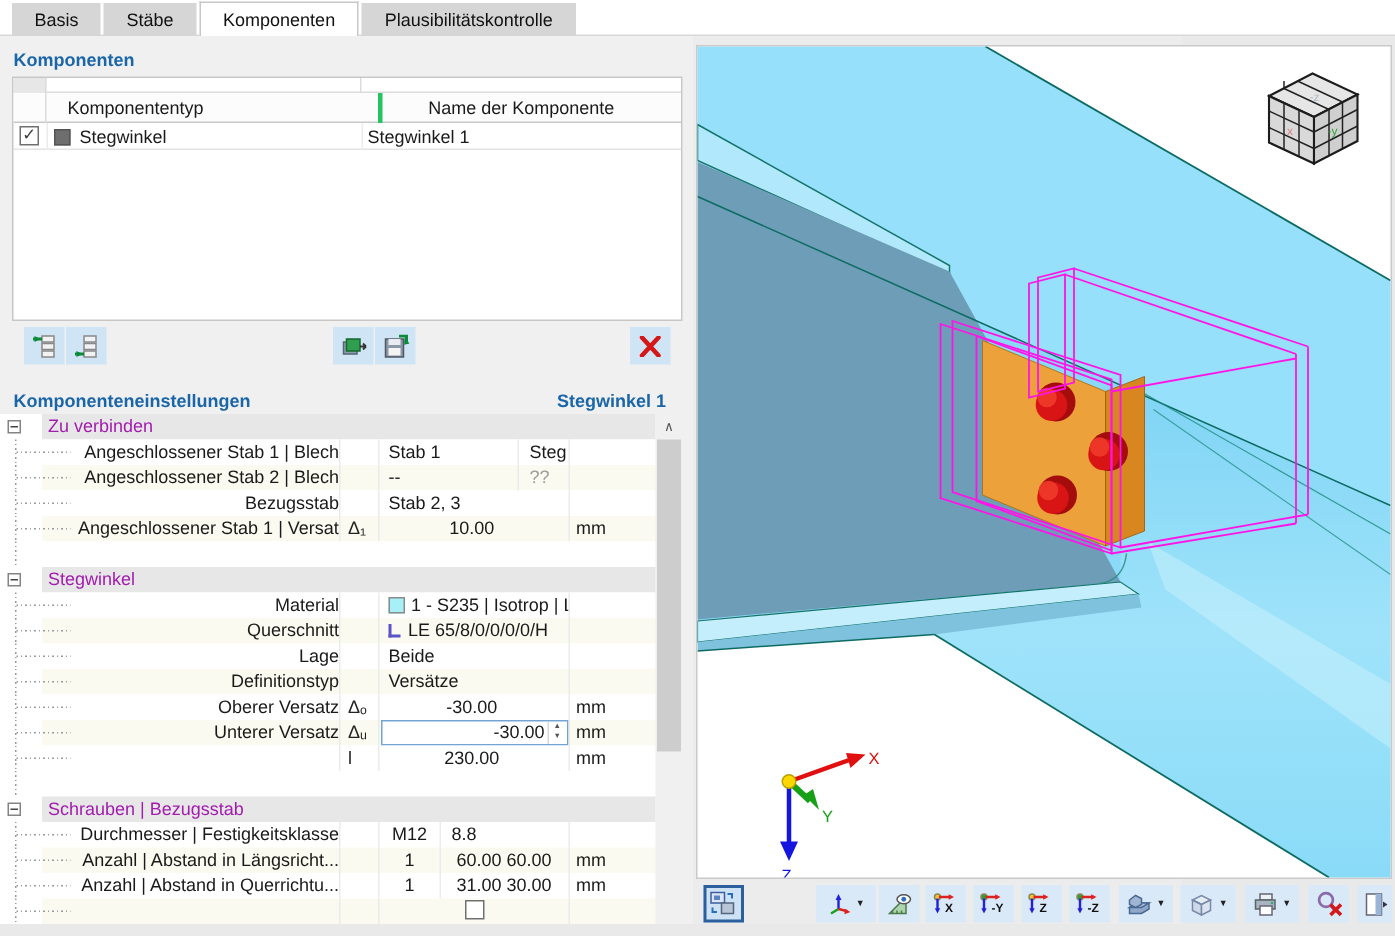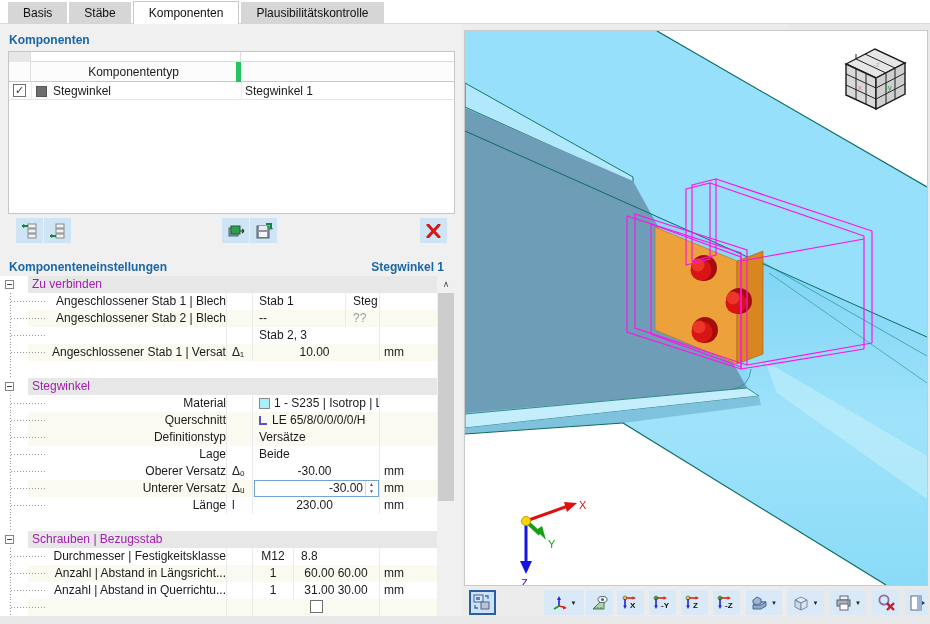--- a/index.html
+++ b/index.html
@@ -23,7 +23,7 @@
   #comp-strip .c1 { position:absolute; left:22px; top:0; width:210px; height:10px; border-right:1px solid #dcdcdc; }
   #comp-head { position:absolute; left:0; top:10px; width:445px; height:20px; border-bottom:1px solid #c9c9c9; background:#fcfcfc; }
   #comp-head .h0 { position:absolute; left:0; top:0; width:22px; height:20px; border-right:1px solid #dcdcdc; }
-  #comp-head .h1 { position:absolute; left:22px; top:0; width:210px; height:20px; line-height:20px; text-align:center; border-right:5px solid #22c55e; }
+  #comp-head .h1 { position:absolute; left:36px; top:0; width:210px; height:20px; line-height:20px; text-align:left; border-right:3px solid #22c55e; }
   #comp-head .h2 { position:absolute; left:232px; top:0; width:213px; height:20px; line-height:20px; text-align:center; }
   #comp-rows { position:absolute; left:0; top:30px; width:445px; }
   .comp-row { position:relative; height:18px; border-bottom:1px solid #e4e4e4; }

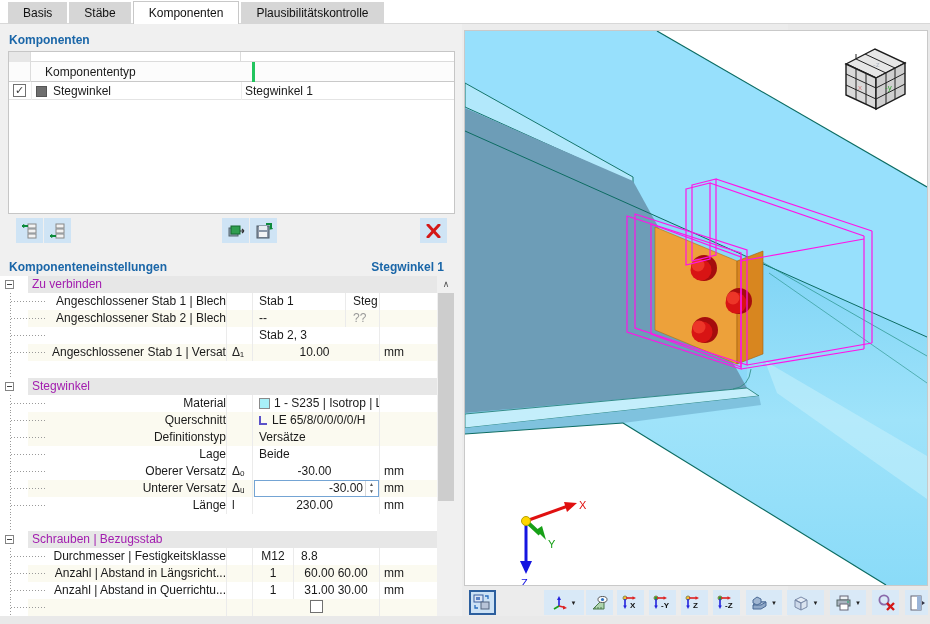--- a/index.html
+++ b/index.html
@@ -102,6 +102,7 @@
     <div id="comp-head">
       <div class="h0"></div>
       <div class="h1">Komponententyp</div>
+      <div class="h2">Name der Komponente</div>
     </div>
     <div id="comp-rows">
           <div class="comp-row">

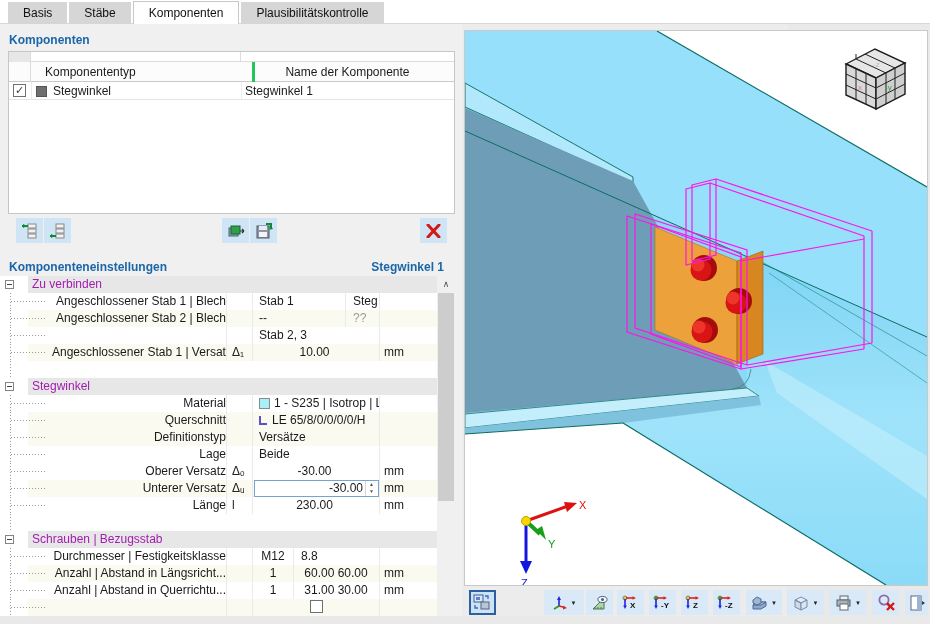--- a/index.html
+++ b/index.html
@@ -197,6 +197,7 @@
             <div class="treedot-v"></div>
             <div class="treedot-h"></div>
           </div>
+          <div class="clabel">Bezugsstab</div>
           <div class="csym"></div>
           <div class="cval vleft">Stab 2, 3</div>
           <div class="cunit"></div>

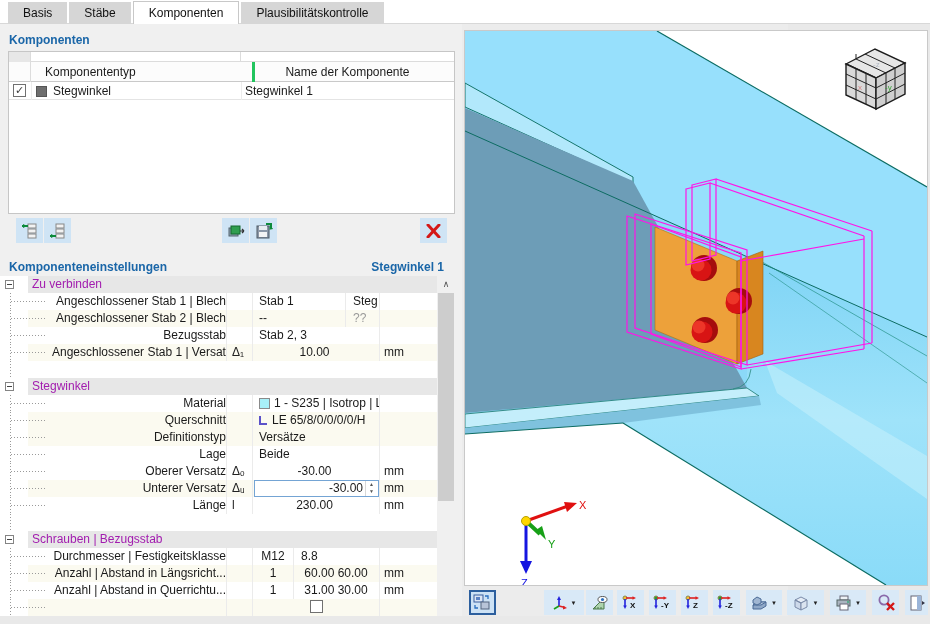--- a/index.html
+++ b/index.html
@@ -241,6 +241,16 @@
           <div class="cval vleft"><span class="lshape"></span>LE 65/8/0/0/0/0/H</div>
           <div class="cunit"></div>
         </div>
+        <div class="srow">
+          <div class="gutter">
+            <div class="treedot-v"></div>
+            <div class="treedot-h"></div>
+          </div>
+          <div class="clabel">Lage</div>
+          <div class="csym"></div>
+          <div class="cval vleft">Beide</div>
+          <div class="cunit"></div>
+        </div>
         <div class="srow stripe">
           <div class="gutter">
             <div class="treedot-v"></div>
@@ -249,16 +259,6 @@
           <div class="clabel">Definitionstyp</div>
           <div class="csym"></div>
           <div class="cval vleft">Versätze</div>
-          <div class="cunit"></div>
-        </div>
-        <div class="srow">
-          <div class="gutter">
-            <div class="treedot-v"></div>
-            <div class="treedot-h"></div>
-          </div>
-          <div class="clabel">Lage</div>
-          <div class="csym"></div>
-          <div class="cval vleft">Beide</div>
           <div class="cunit"></div>
         </div>
         <div class="srow">

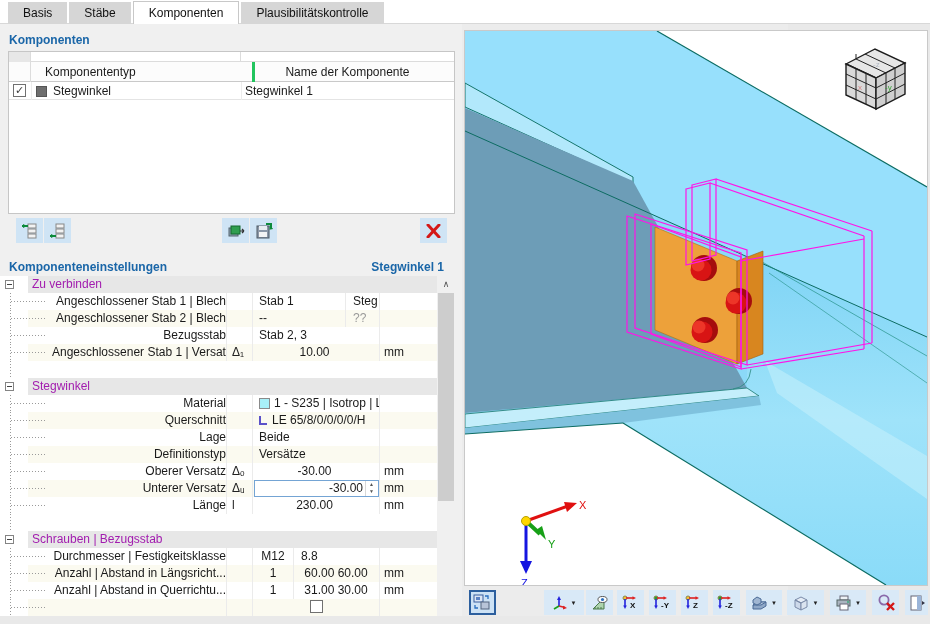--- a/index.html
+++ b/index.html
@@ -291,7 +291,6 @@
             <div class="treedot-v"></div>
             <div class="treedot-h"></div>
           </div>
-          <div class="clabel">Länge</div>
           <div class="csym">l</div>
           <div class="cval vright">230.00</div>
           <div class="cunit">mm</div>

